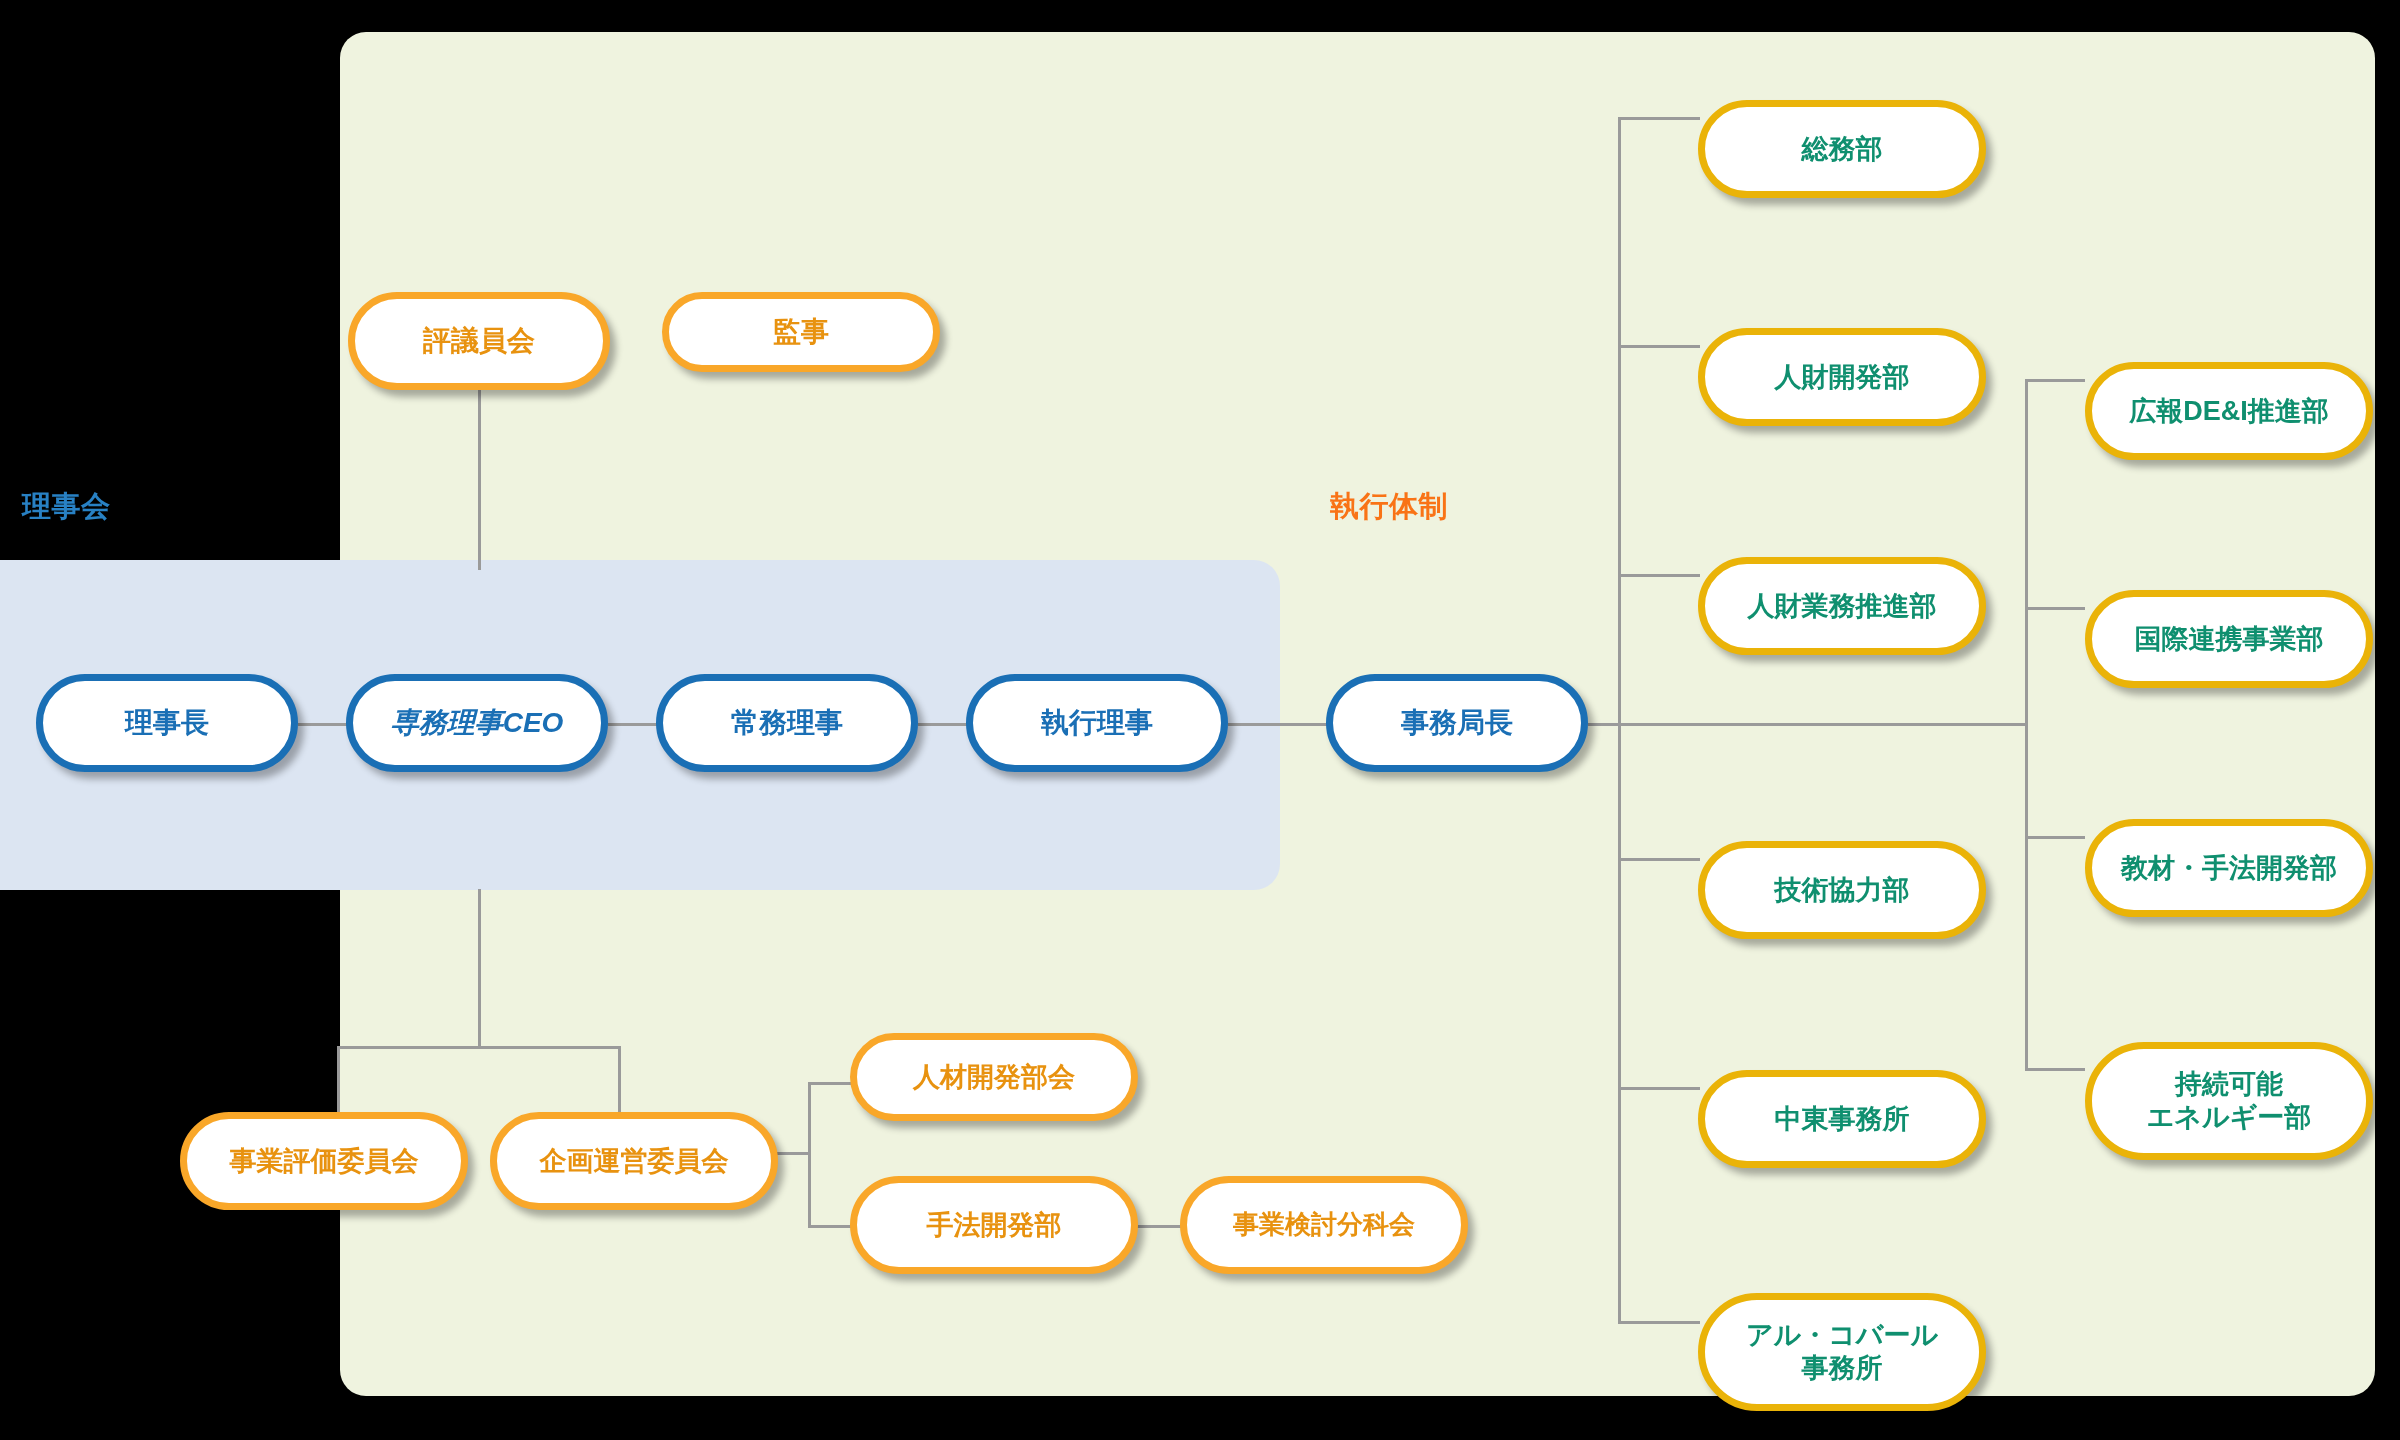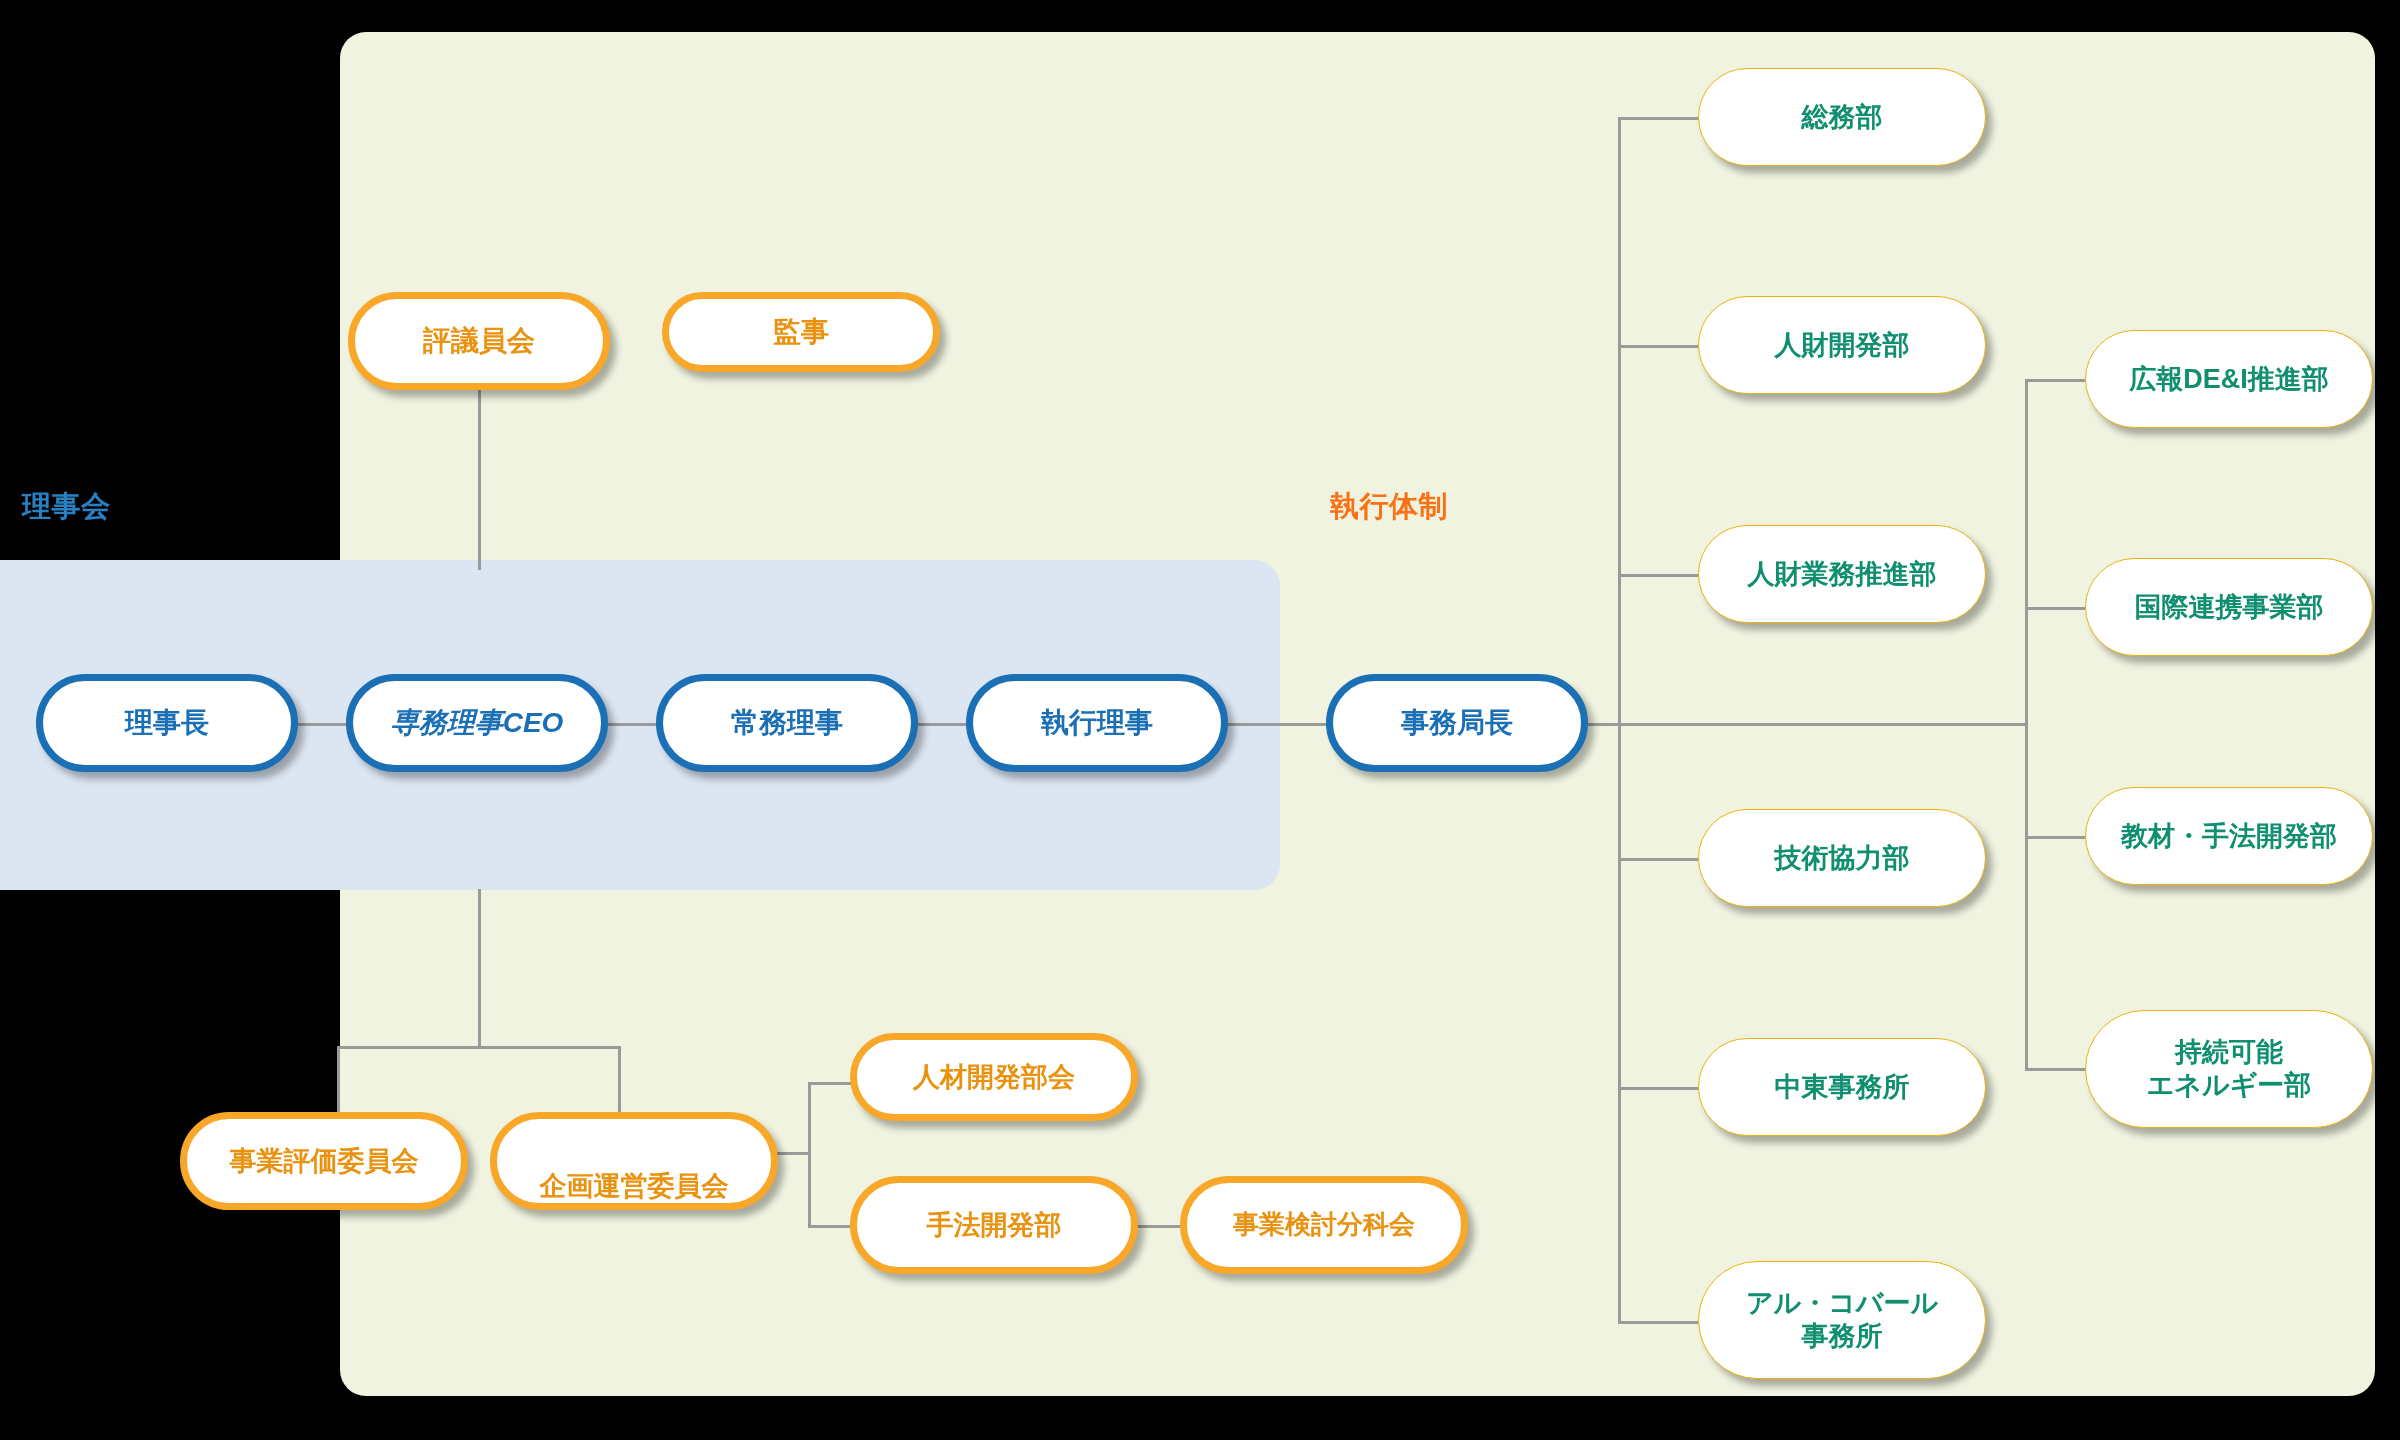--- a/index.html
+++ b/index.html
@@ -89,8 +89,9 @@
     color: #1a6fb5;
   }
   .node.green {
-    border: 1px solid #eab308;
+    border: 7px solid #eab308;
     color: #0f8f6f;
+    margin-top: 32px;
   }
 
   .fs-28 { font-size: 28px; }

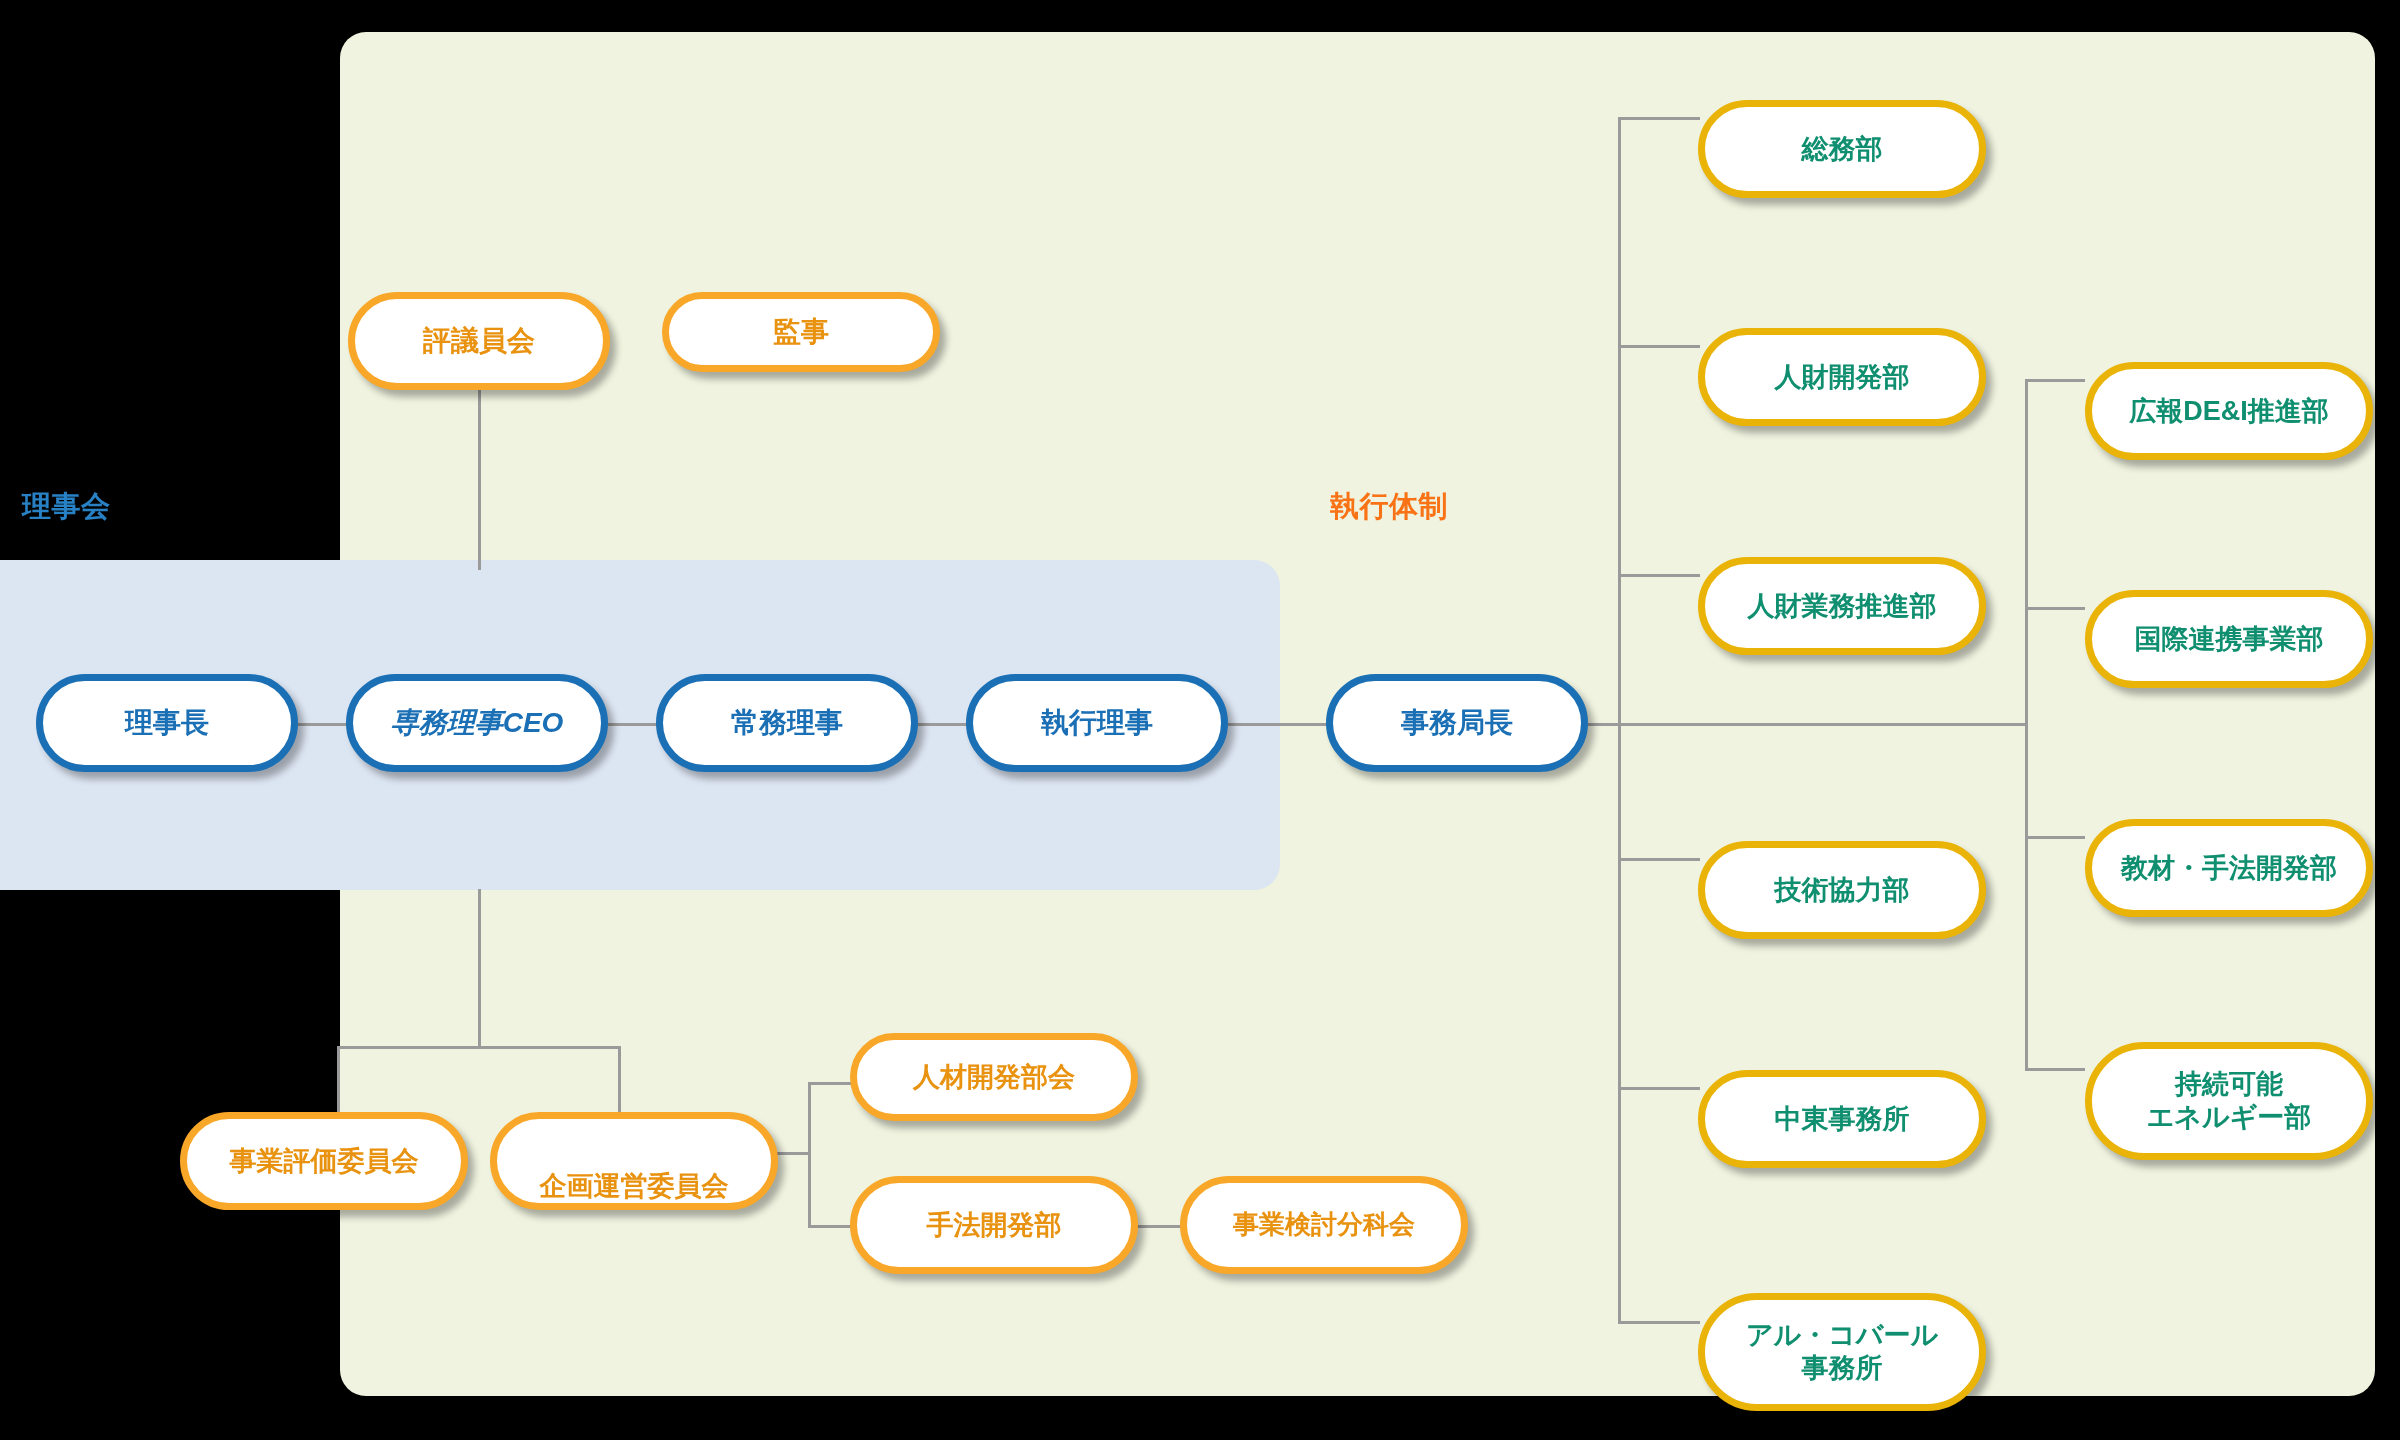--- a/index.html
+++ b/index.html
@@ -210,7 +210,7 @@
   <div class="node orange fs-27" style="left:180px; top:1112px; width:288px; height:98px;">
     <span>事業評価委員会</span>
   </div>
-  <div class="node orange fs-27" style="left:490px; top:1112px; width:288px; height:98px;align-items:flex-end;">
+  <div class="node orange fs-27" style="left:490px; top:1112px; width:288px; height:98px;">
     <span>企画運営委員会</span>
   </div>
 

